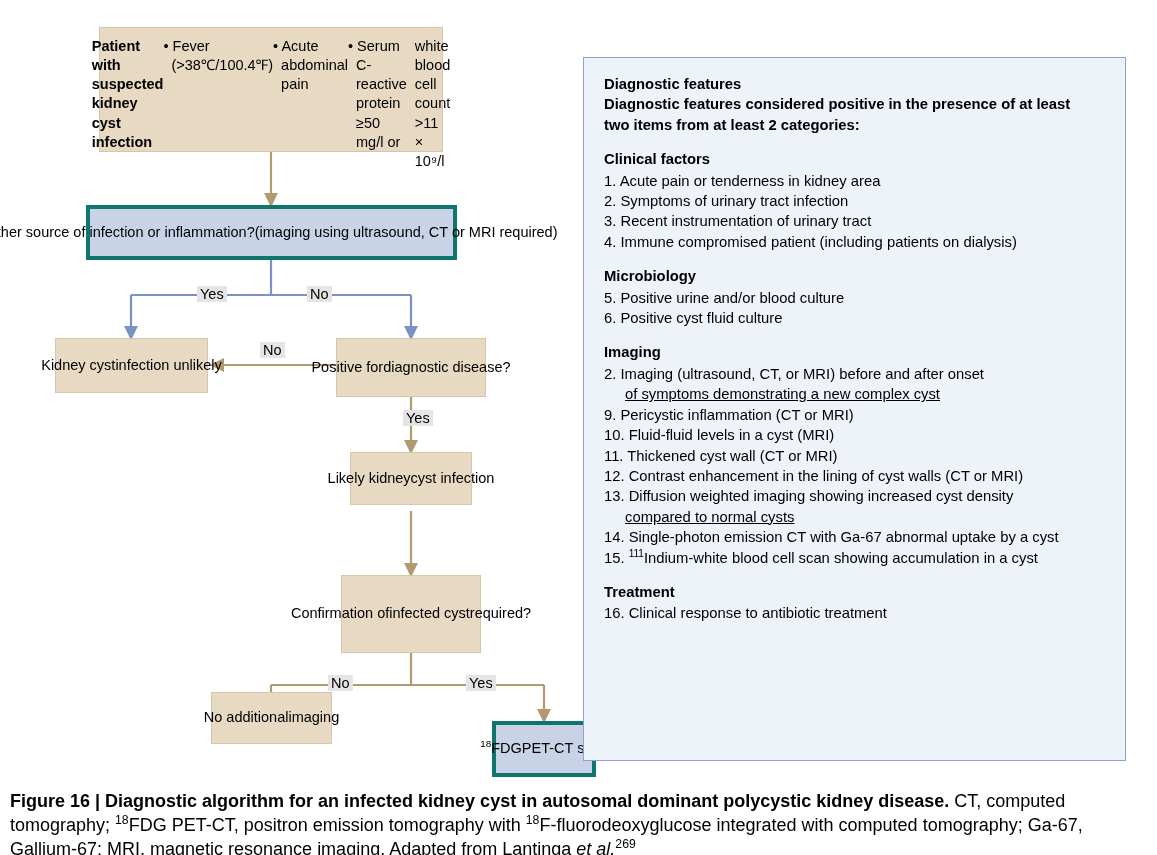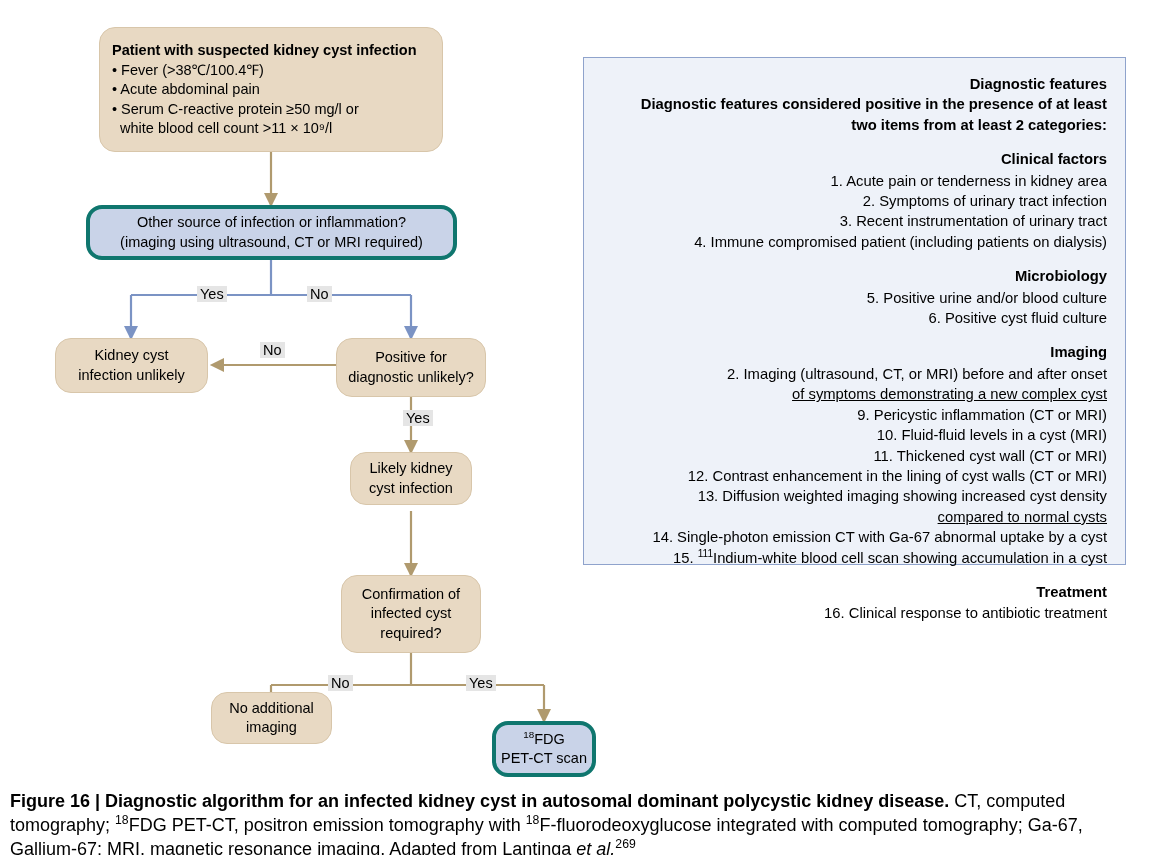--- a/index.html
+++ b/index.html
@@ -23,9 +23,9 @@
   .node {
     position: absolute;
     box-sizing: border-box;
-    border-radius: 16px;
+    border-radius: 0;
     display: flex;
-    flex-direction: column;
+    flex-direction: row;
     justify-content: center;
     font-size: 14.5px;
     line-height: 1.32;

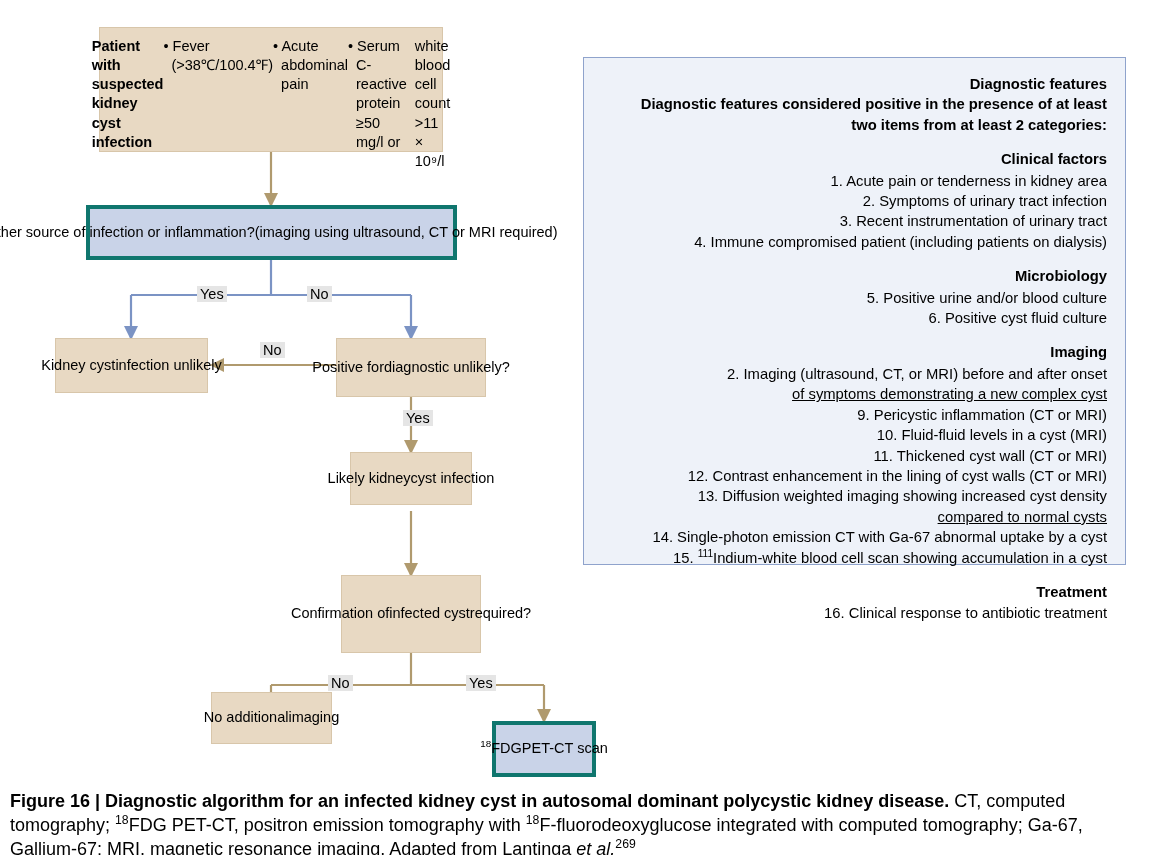--- a/index.html
+++ b/index.html
@@ -85,14 +85,13 @@
     left: 583px;
     top: 57px;
     width: 543px;
-    height: 508px;
+    height: 704px;
     box-sizing: border-box;
     background: #eef2f9;
     border: 1.5px solid #8fa3cc;
     padding: 16px 18px 10px 20px;
     font-size: 14.8px;
     line-height: 1.38;
-    text-align: right;
   }
   #panel .hd {
     font-weight: bold;

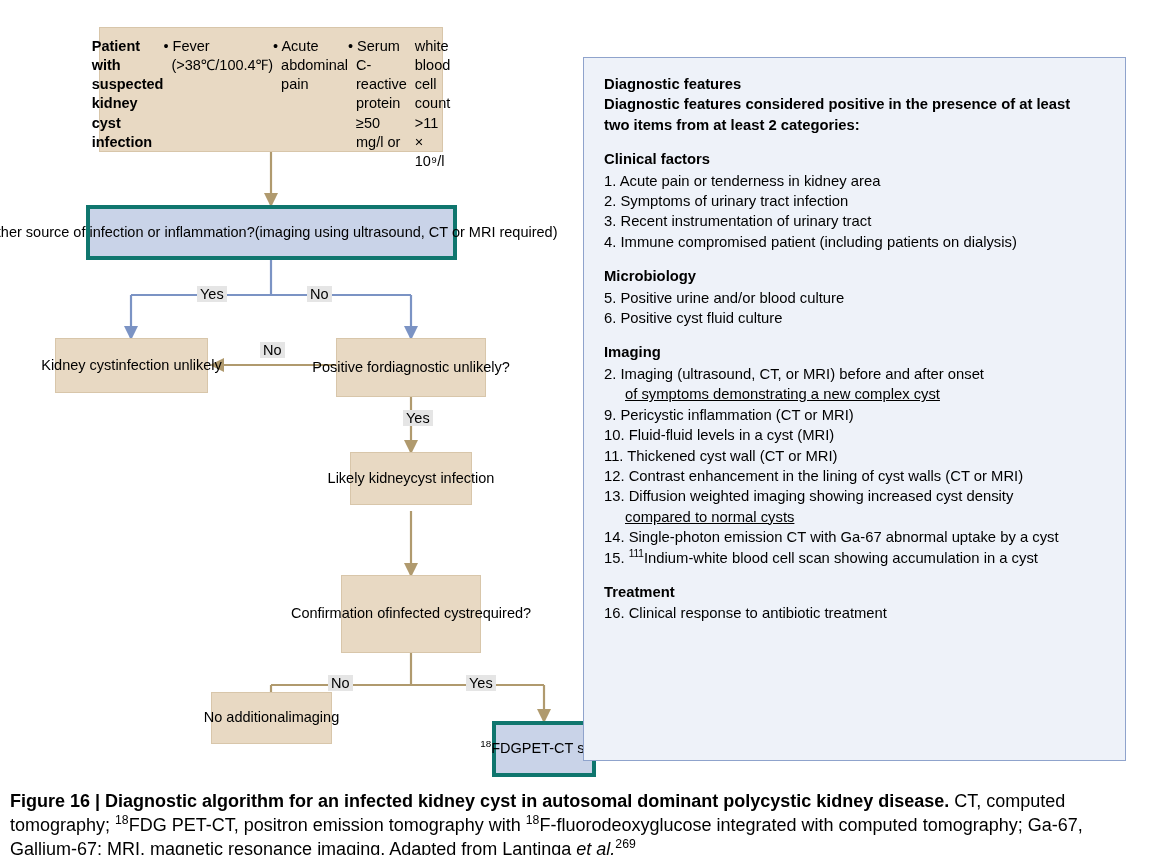--- a/index.html
+++ b/index.html
@@ -185,7 +185,7 @@
 
   <div class="node tan centered" style="left:336px; top:338px; width:150px; height:59px;">
     <div class="line">Positive for</div>
-    <div class="line">diagnostic unlikely?</div>
+    <div class="line">diagnostic disease?</div>
   </div>
 
   <div class="node tan centered" style="left:350px; top:452px; width:122px; height:53px;">

